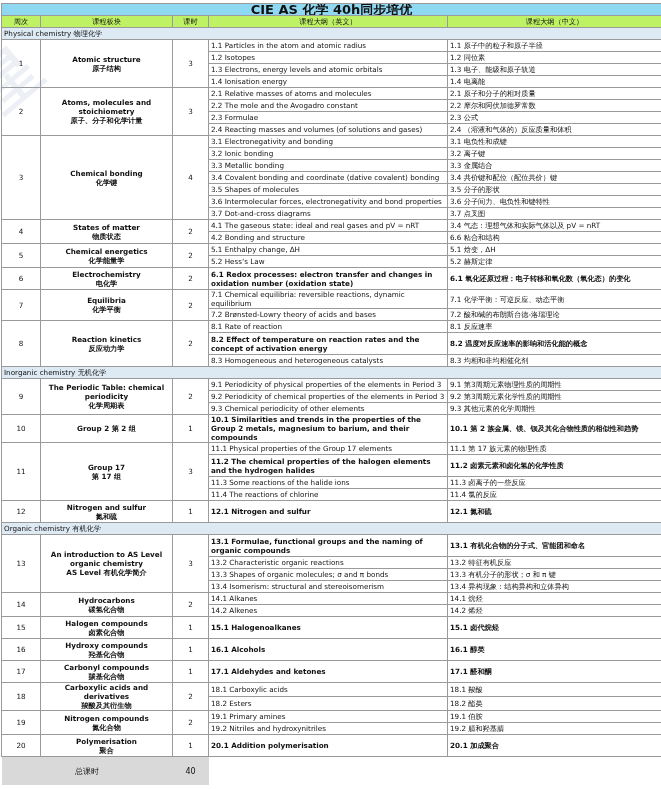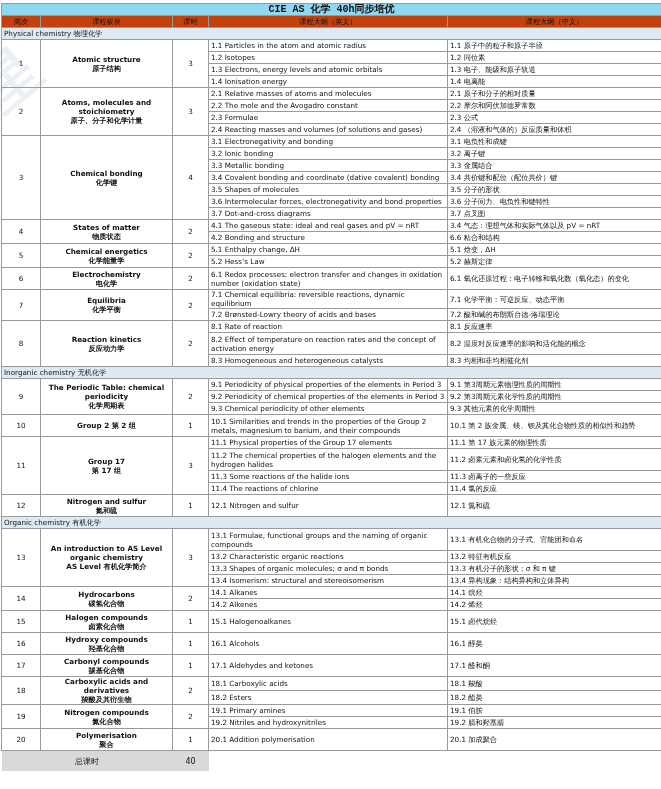--- a/index.html
+++ b/index.html
@@ -10,7 +10,7 @@
   table { position: absolute; left: 1px; top: 3px; border-collapse: collapse; table-layout: fixed; width: 660px; }
   td, th { border: 1px solid #9a9a9a; font-size: 7.2px; line-height: 9px; padding: 0 2px; font-weight: normal;
            overflow: hidden; }
-  .title { background: #8fd8f2; text-align: center; font-weight: bold; height: 11px; font-size: 10px; font-family: Liberation Mono, monospace; }
+  .title { background: #8fd8f2; text-align: center; font-weight: bold; height: 11px; font-size: 13px; }
   .hdr th { background: #c2410c; height: 11px; }
   .section td { background: #dde9f3; text-align: left; height: 11px; }
   .c { text-align: center; vertical-align: middle; }

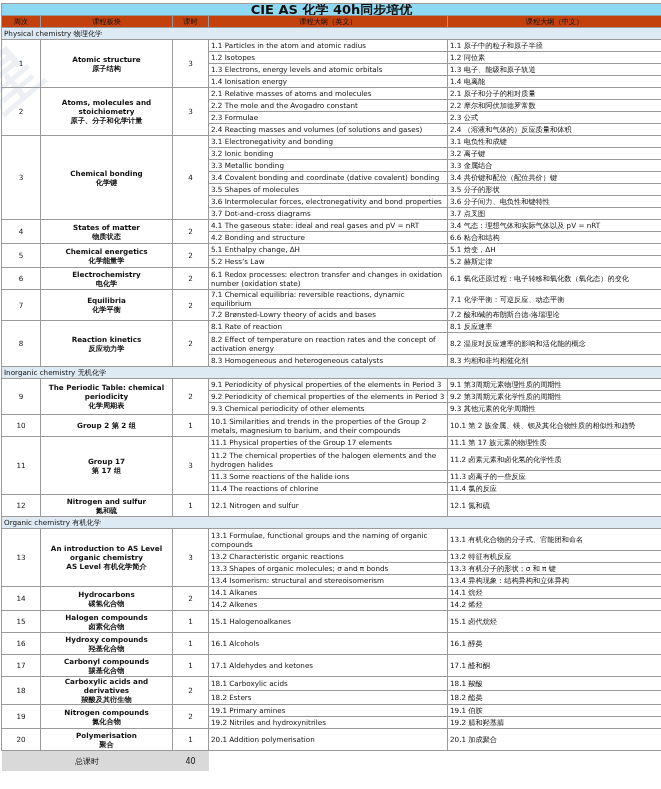--- a/index.html
+++ b/index.html
@@ -11,7 +11,7 @@
   td, th { border: 1px solid #9a9a9a; font-size: 7.2px; line-height: 9px; padding: 0 2px; font-weight: normal;
            overflow: hidden; }
   .title { background: #8fd8f2; text-align: center; font-weight: bold; height: 11px; font-size: 13px; }
-  .hdr th { background: #c2410c; height: 11px; }
+  .hdr th { background: #bef264; height: 11px; }
   .section td { background: #dde9f3; text-align: left; height: 11px; }
   .c { text-align: center; vertical-align: middle; }
   .l { text-align: left; }

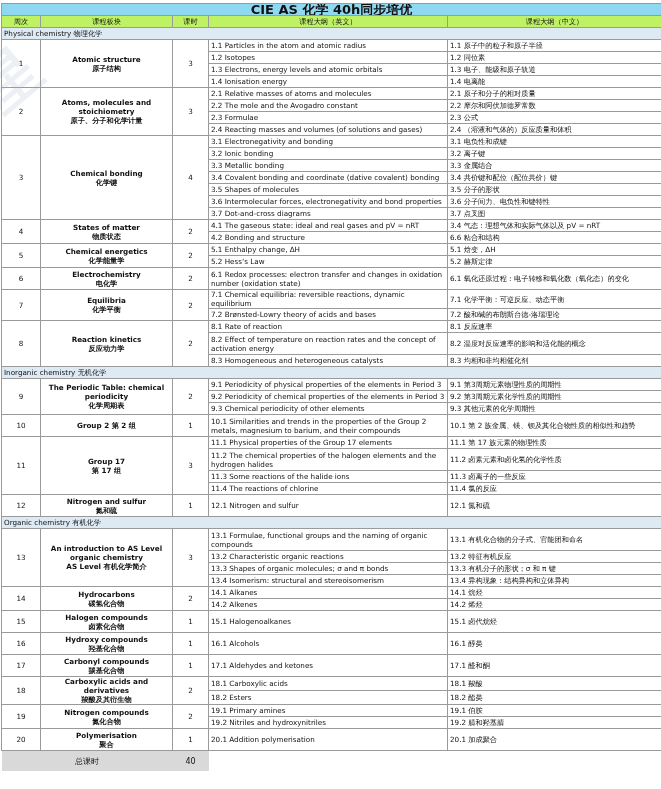--- a/index.html
+++ b/index.html
@@ -16,7 +16,7 @@
   .c { text-align: center; vertical-align: middle; }
   .l { text-align: left; }
   td.sub { height: 11px; }
-  td.tall { height: 21px; }
+  td.tall { height: 21px; font-weight: bold; }
   .total td { background: #d9d9d9; border: none; height: 20px; font-size: 8px; }
   .total td.blank { background: transparent; }
   .zh { display: block; font-weight: bold; }

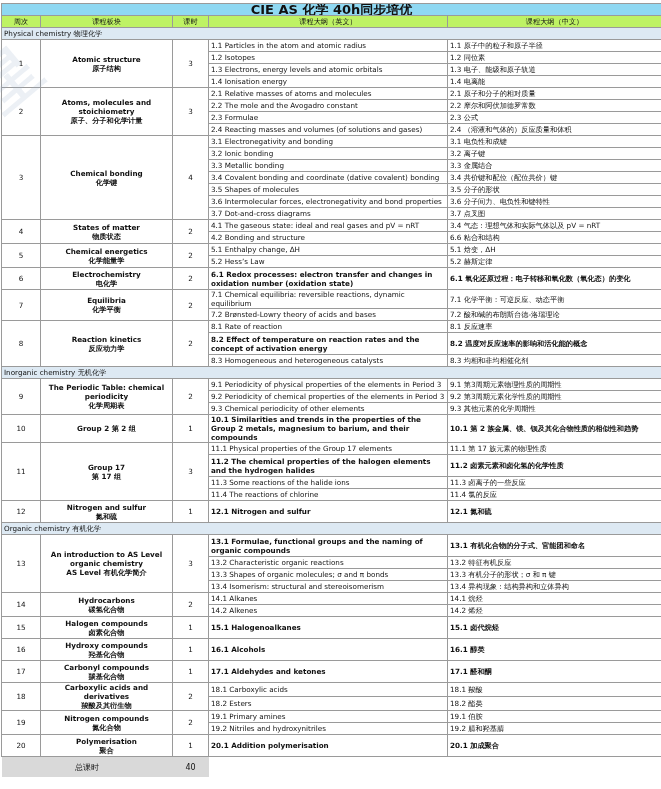--- a/index.html
+++ b/index.html
@@ -17,7 +17,7 @@
   .l { text-align: left; }
   td.sub { height: 11px; }
   td.tall { height: 21px; font-weight: bold; }
-  .total td { background: #d9d9d9; border: none; height: 20px; font-size: 8px; }
+  .total td { background: #d9d9d9; border: none; height: 28px; font-size: 8px; }
   .total td.blank { background: transparent; }
   .zh { display: block; font-weight: bold; }
 </style>

